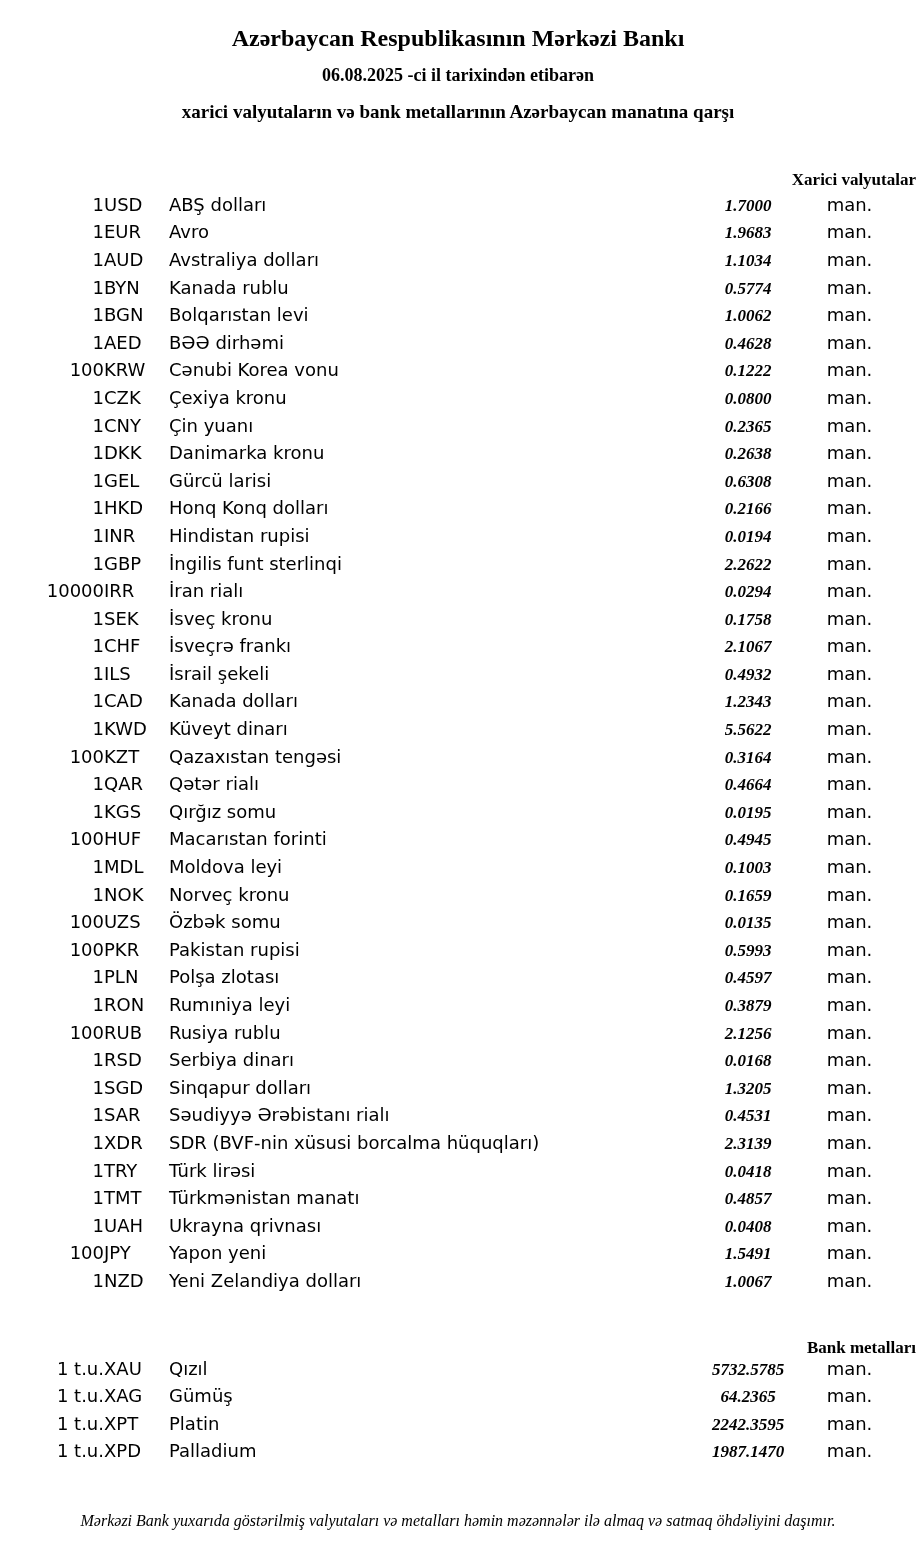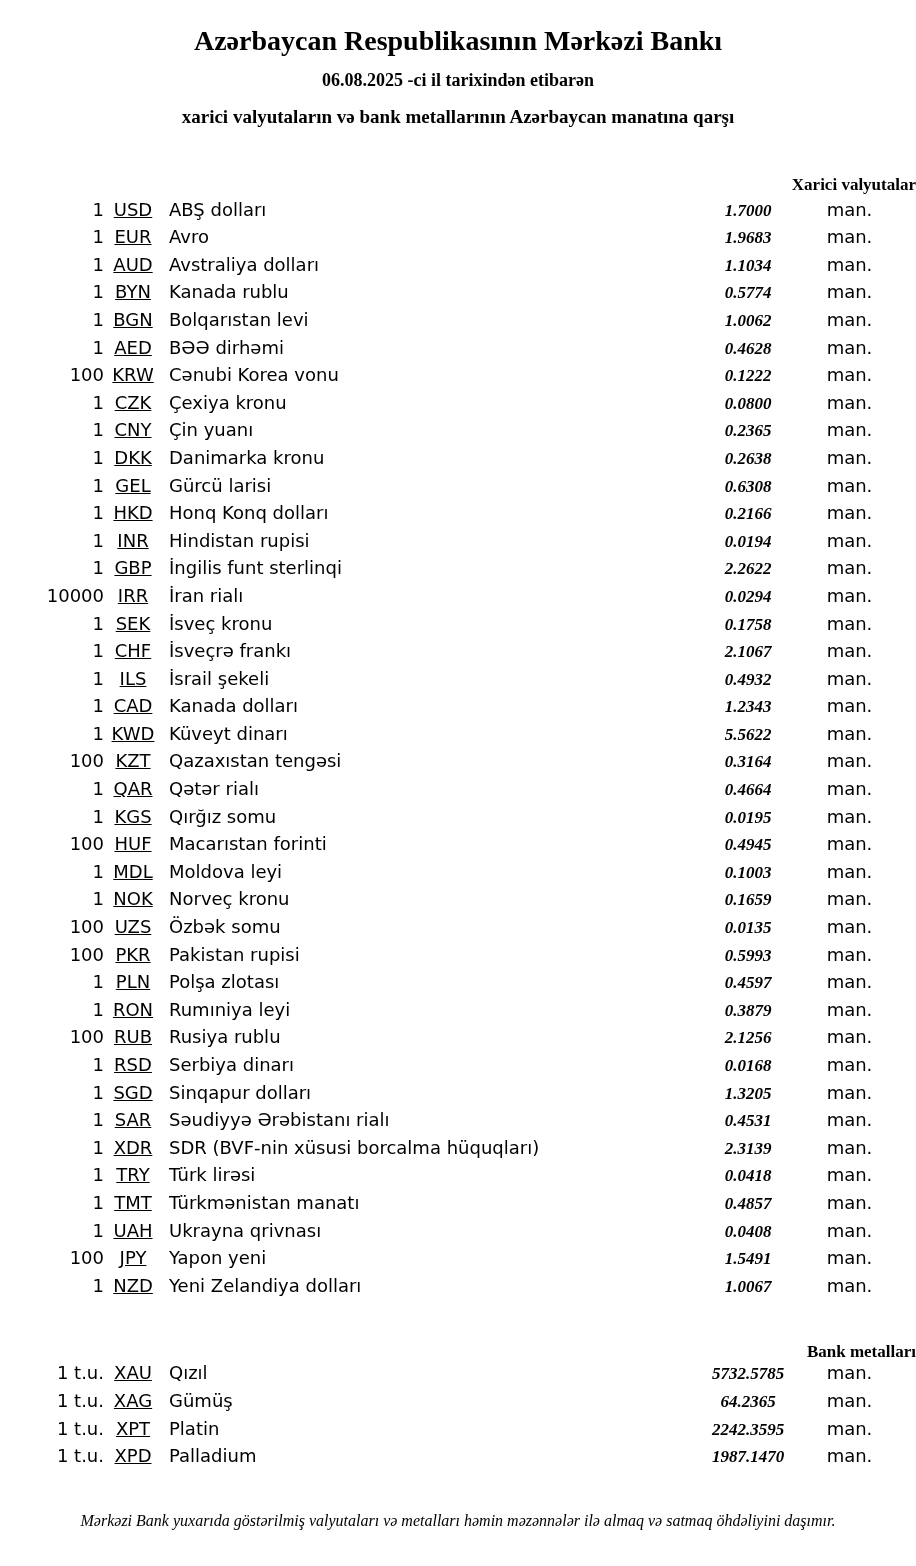--- a/index.html
+++ b/index.html
@@ -24,7 +24,7 @@
     font-weight: bold;
   }
   .doc-title {
-    font-size: 28px;
+    font-size: 24px;
     line-height: 1.2;
     margin-bottom: 12px;
   }

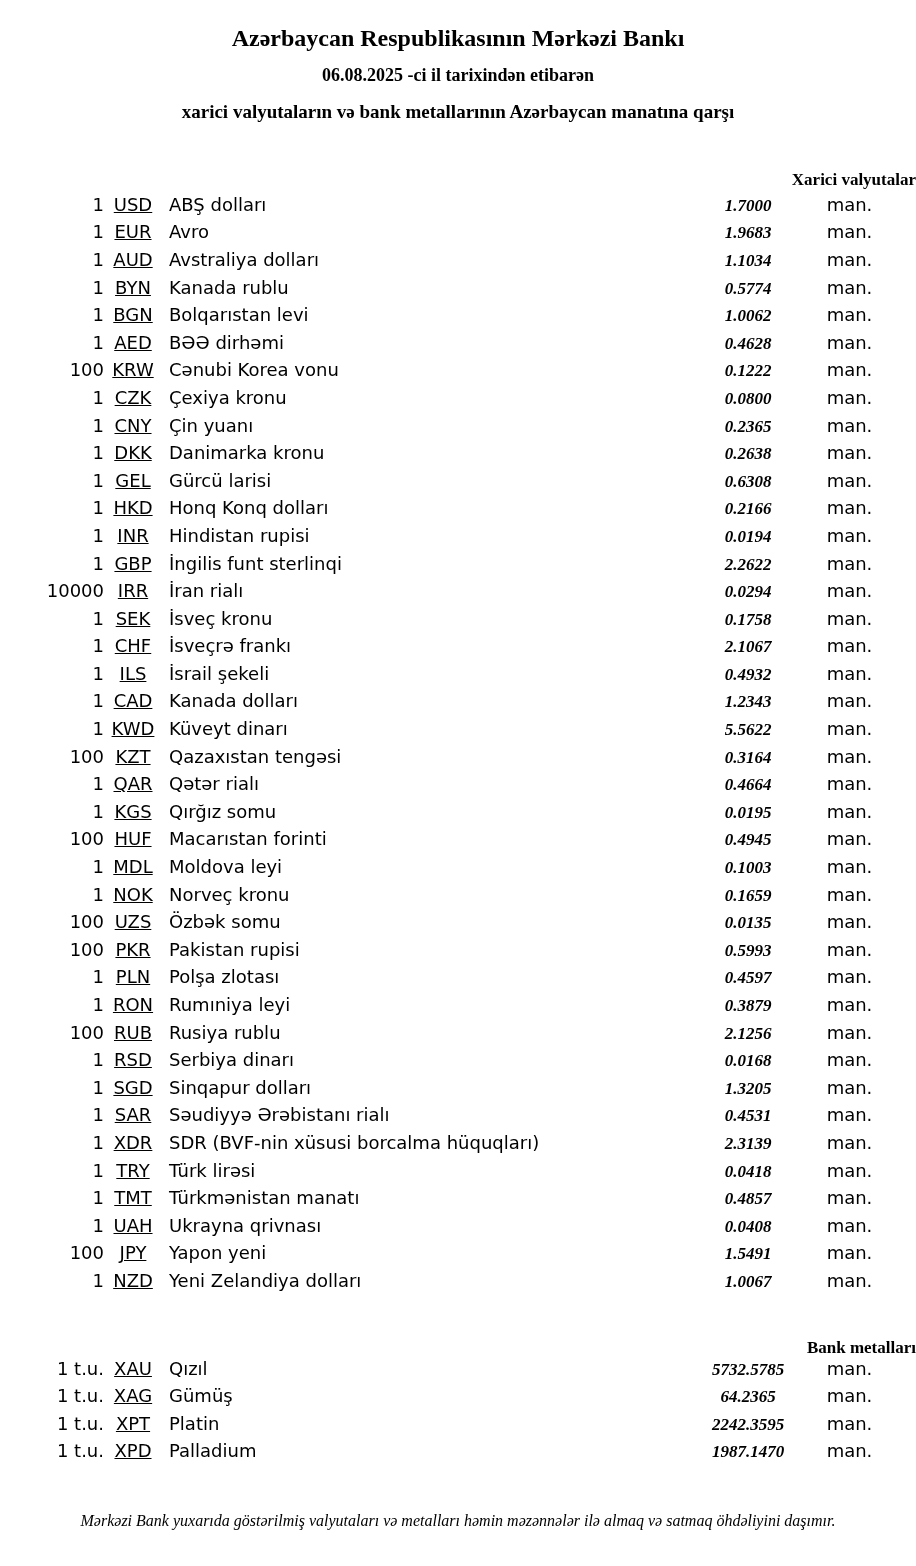--- a/index.html
+++ b/index.html
@@ -58,9 +58,7 @@
     font-size: 18px;
   }
   .cell.code {
-    text-align: center;
     font-size: 18px;
-    text-decoration: underline;
   }
   .cell.name {
     text-align: left;

